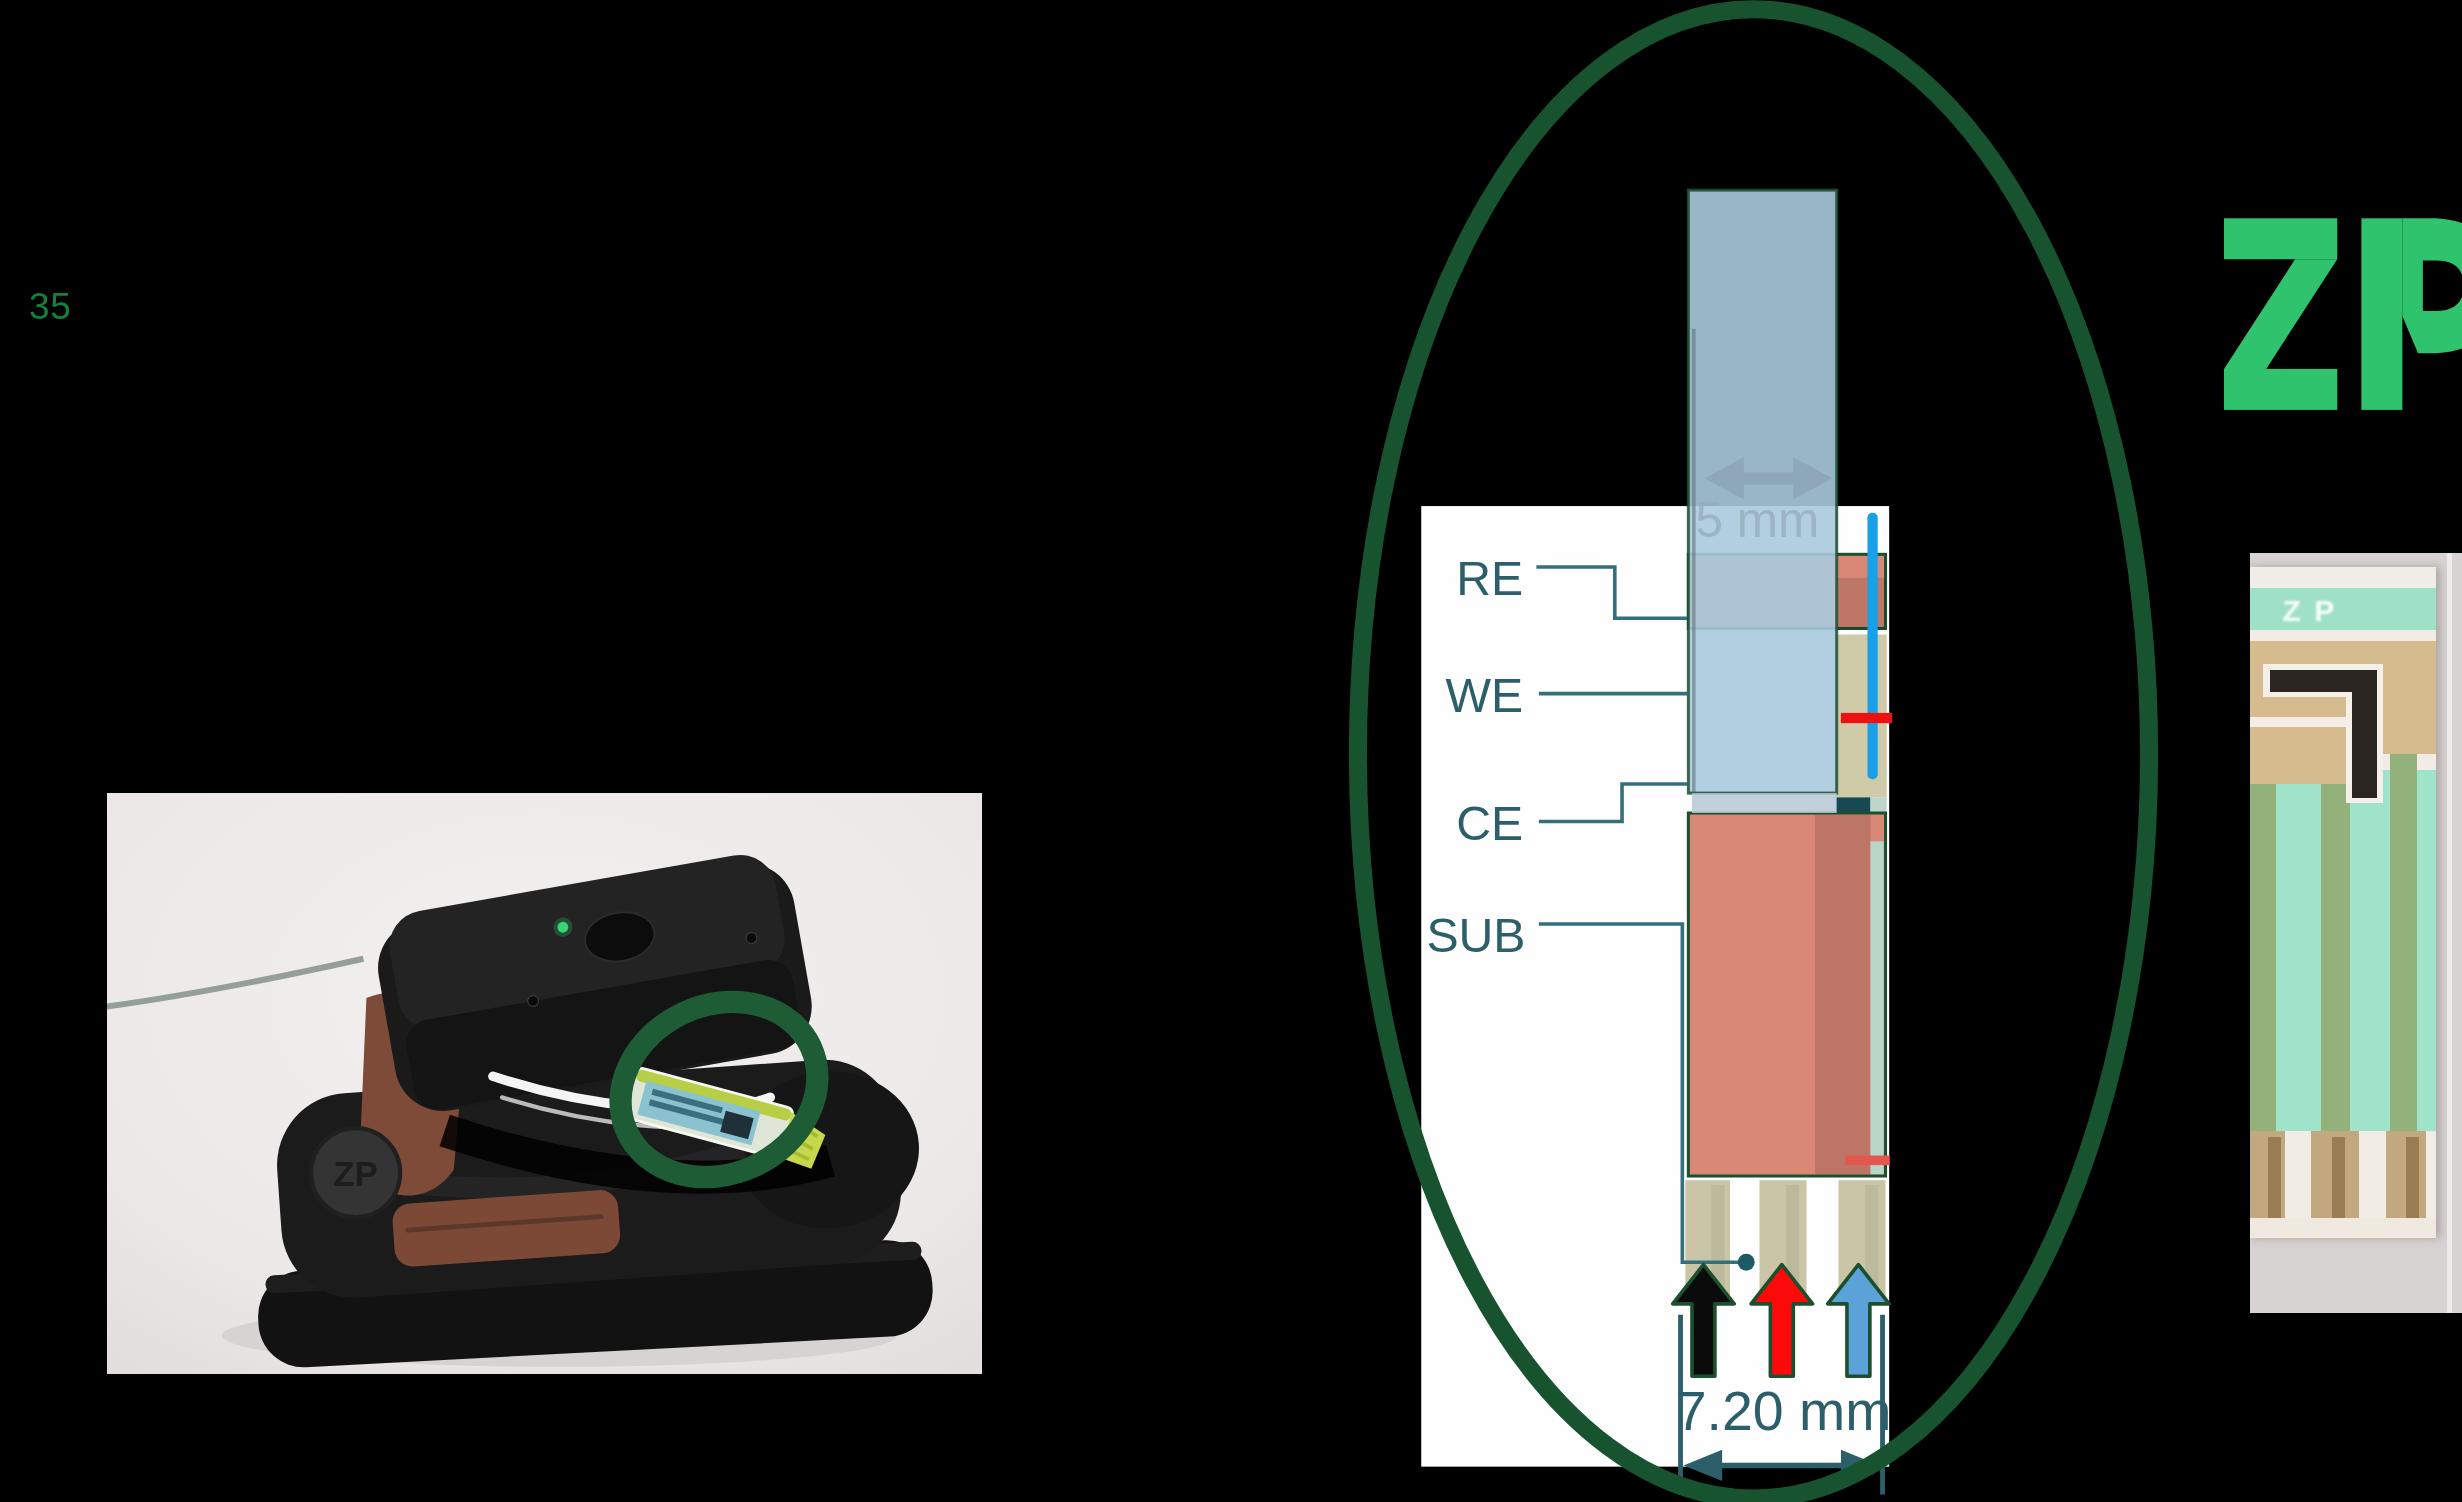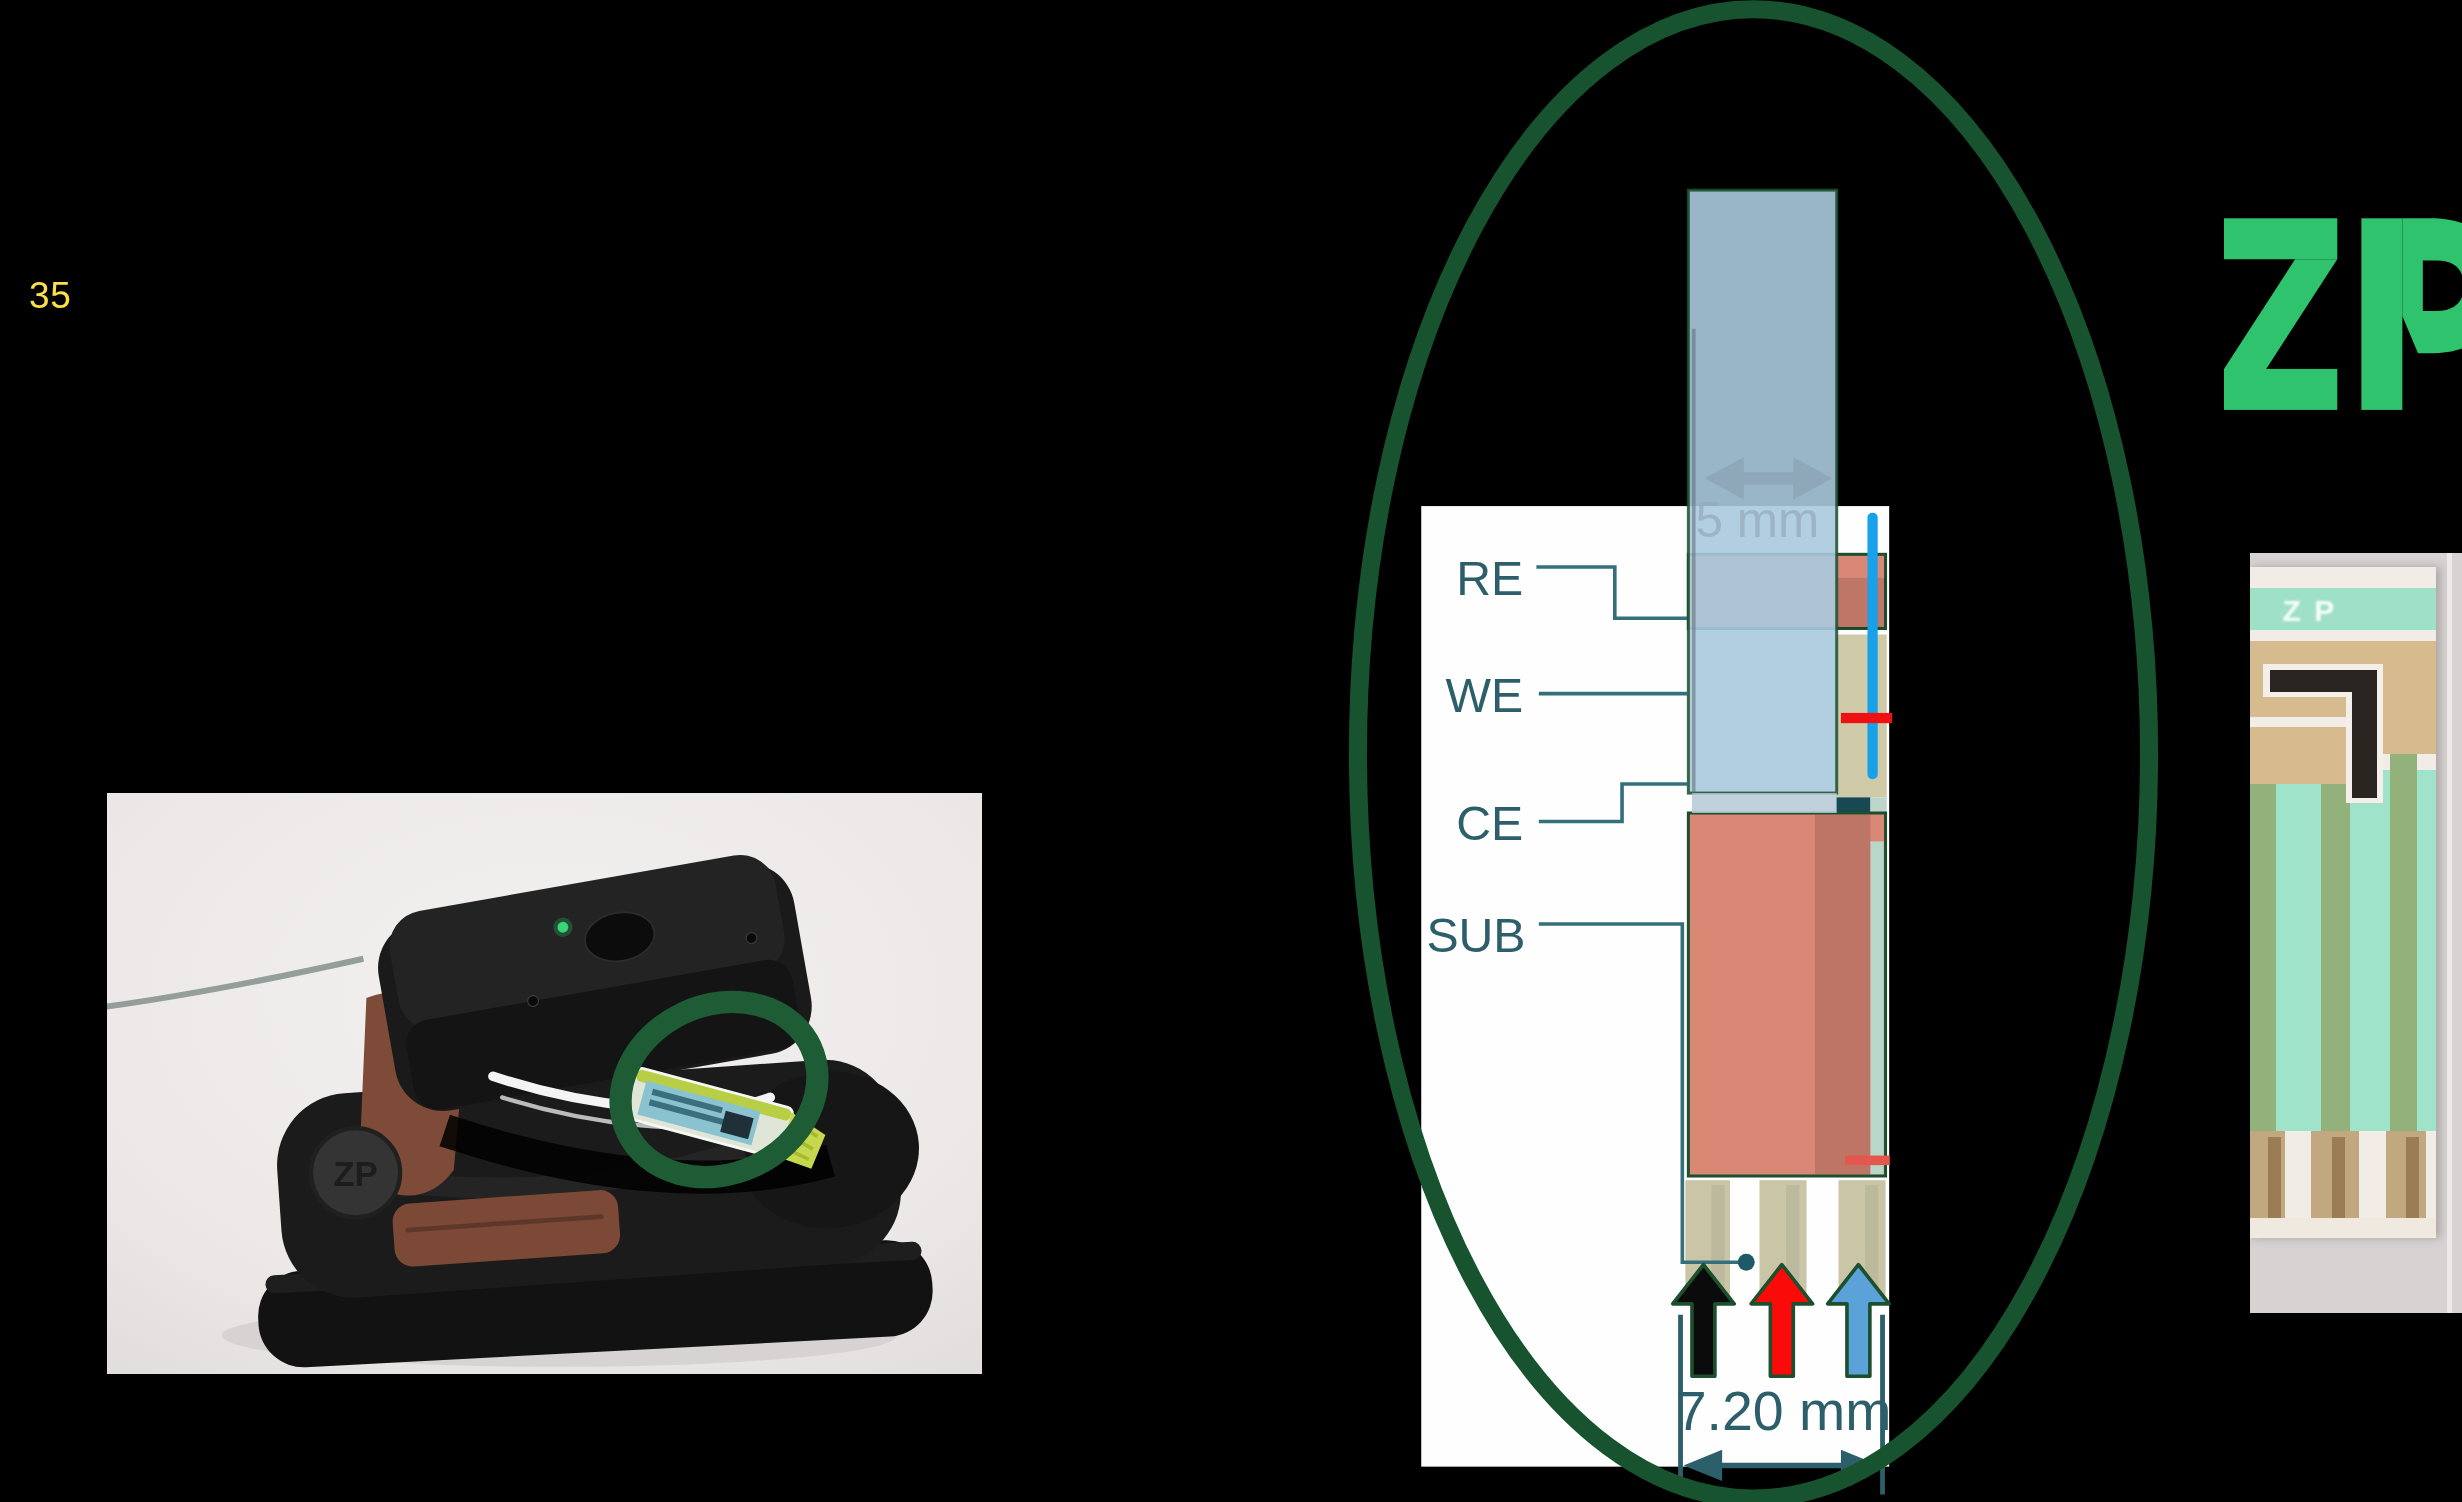--- a/index.html
+++ b/index.html
@@ -8,7 +8,7 @@
     font-family:"Liberation Sans",sans-serif;overflow:hidden;
   }
   .page-number{
-    position:absolute;left:29px;top:275px;color:#fde047;
+    position:absolute;left:29px;top:286px;color:#15803d;
     font-size:37px;letter-spacing:0.6px;
   }
   

